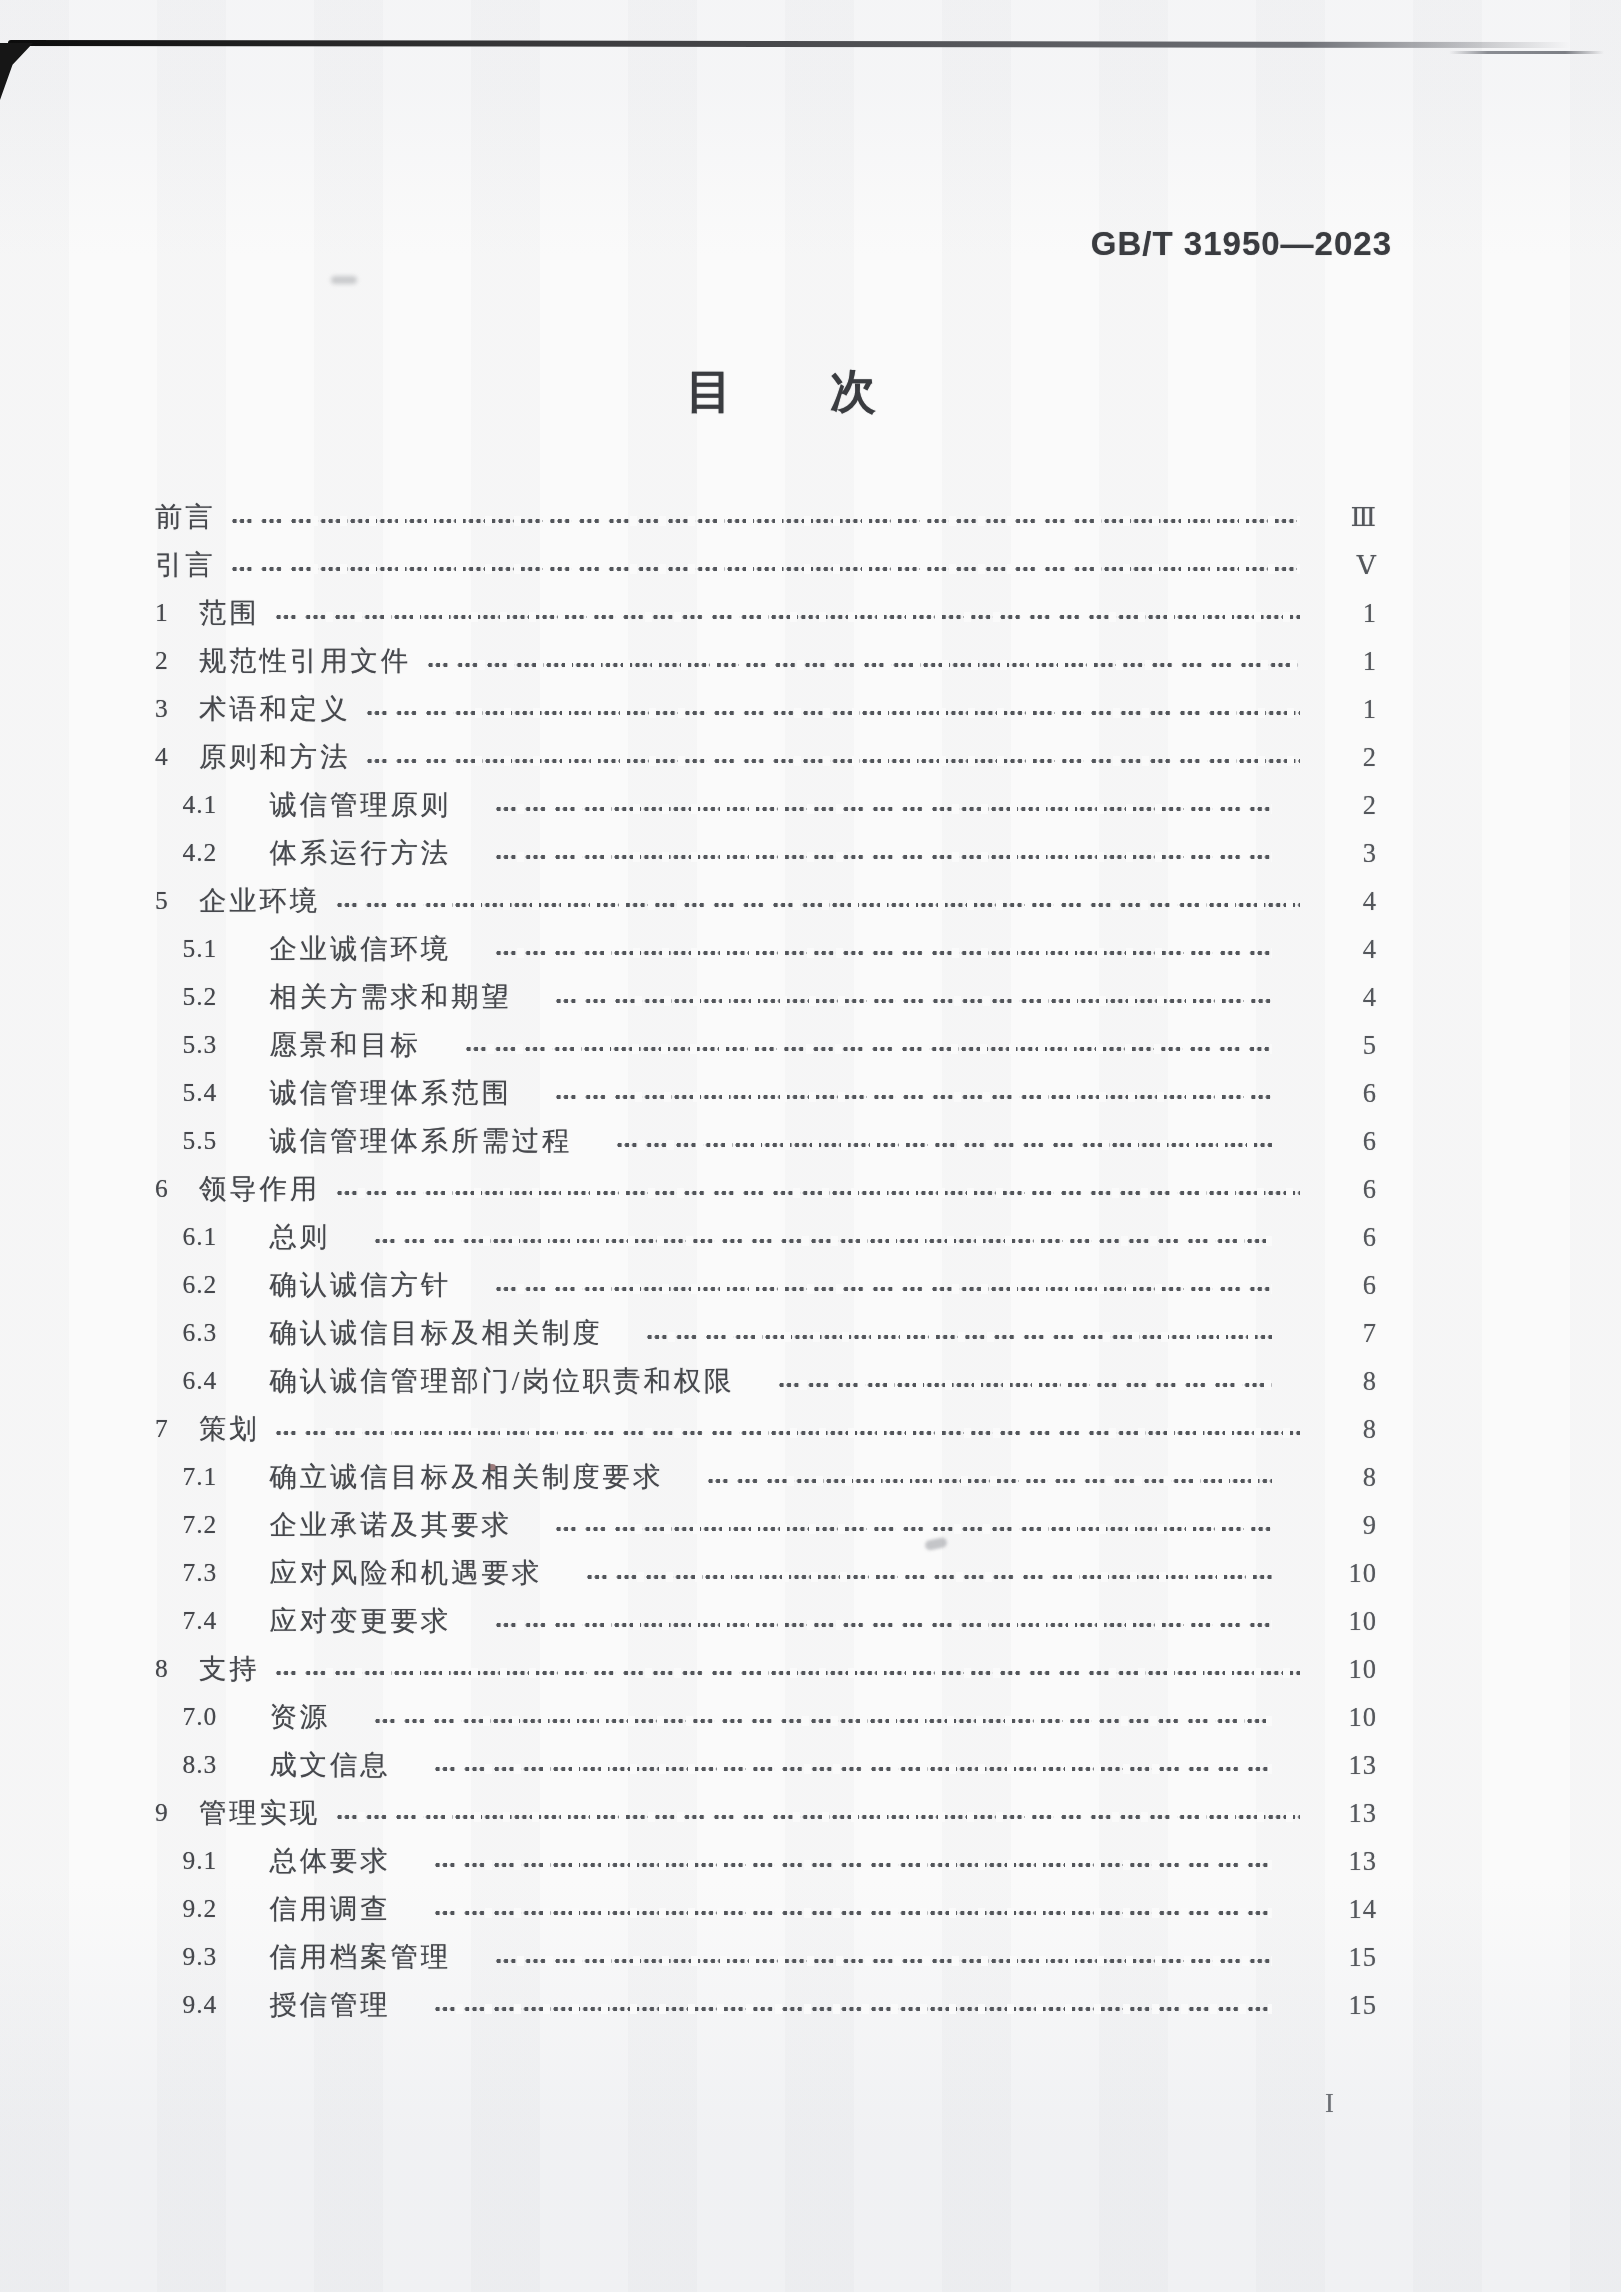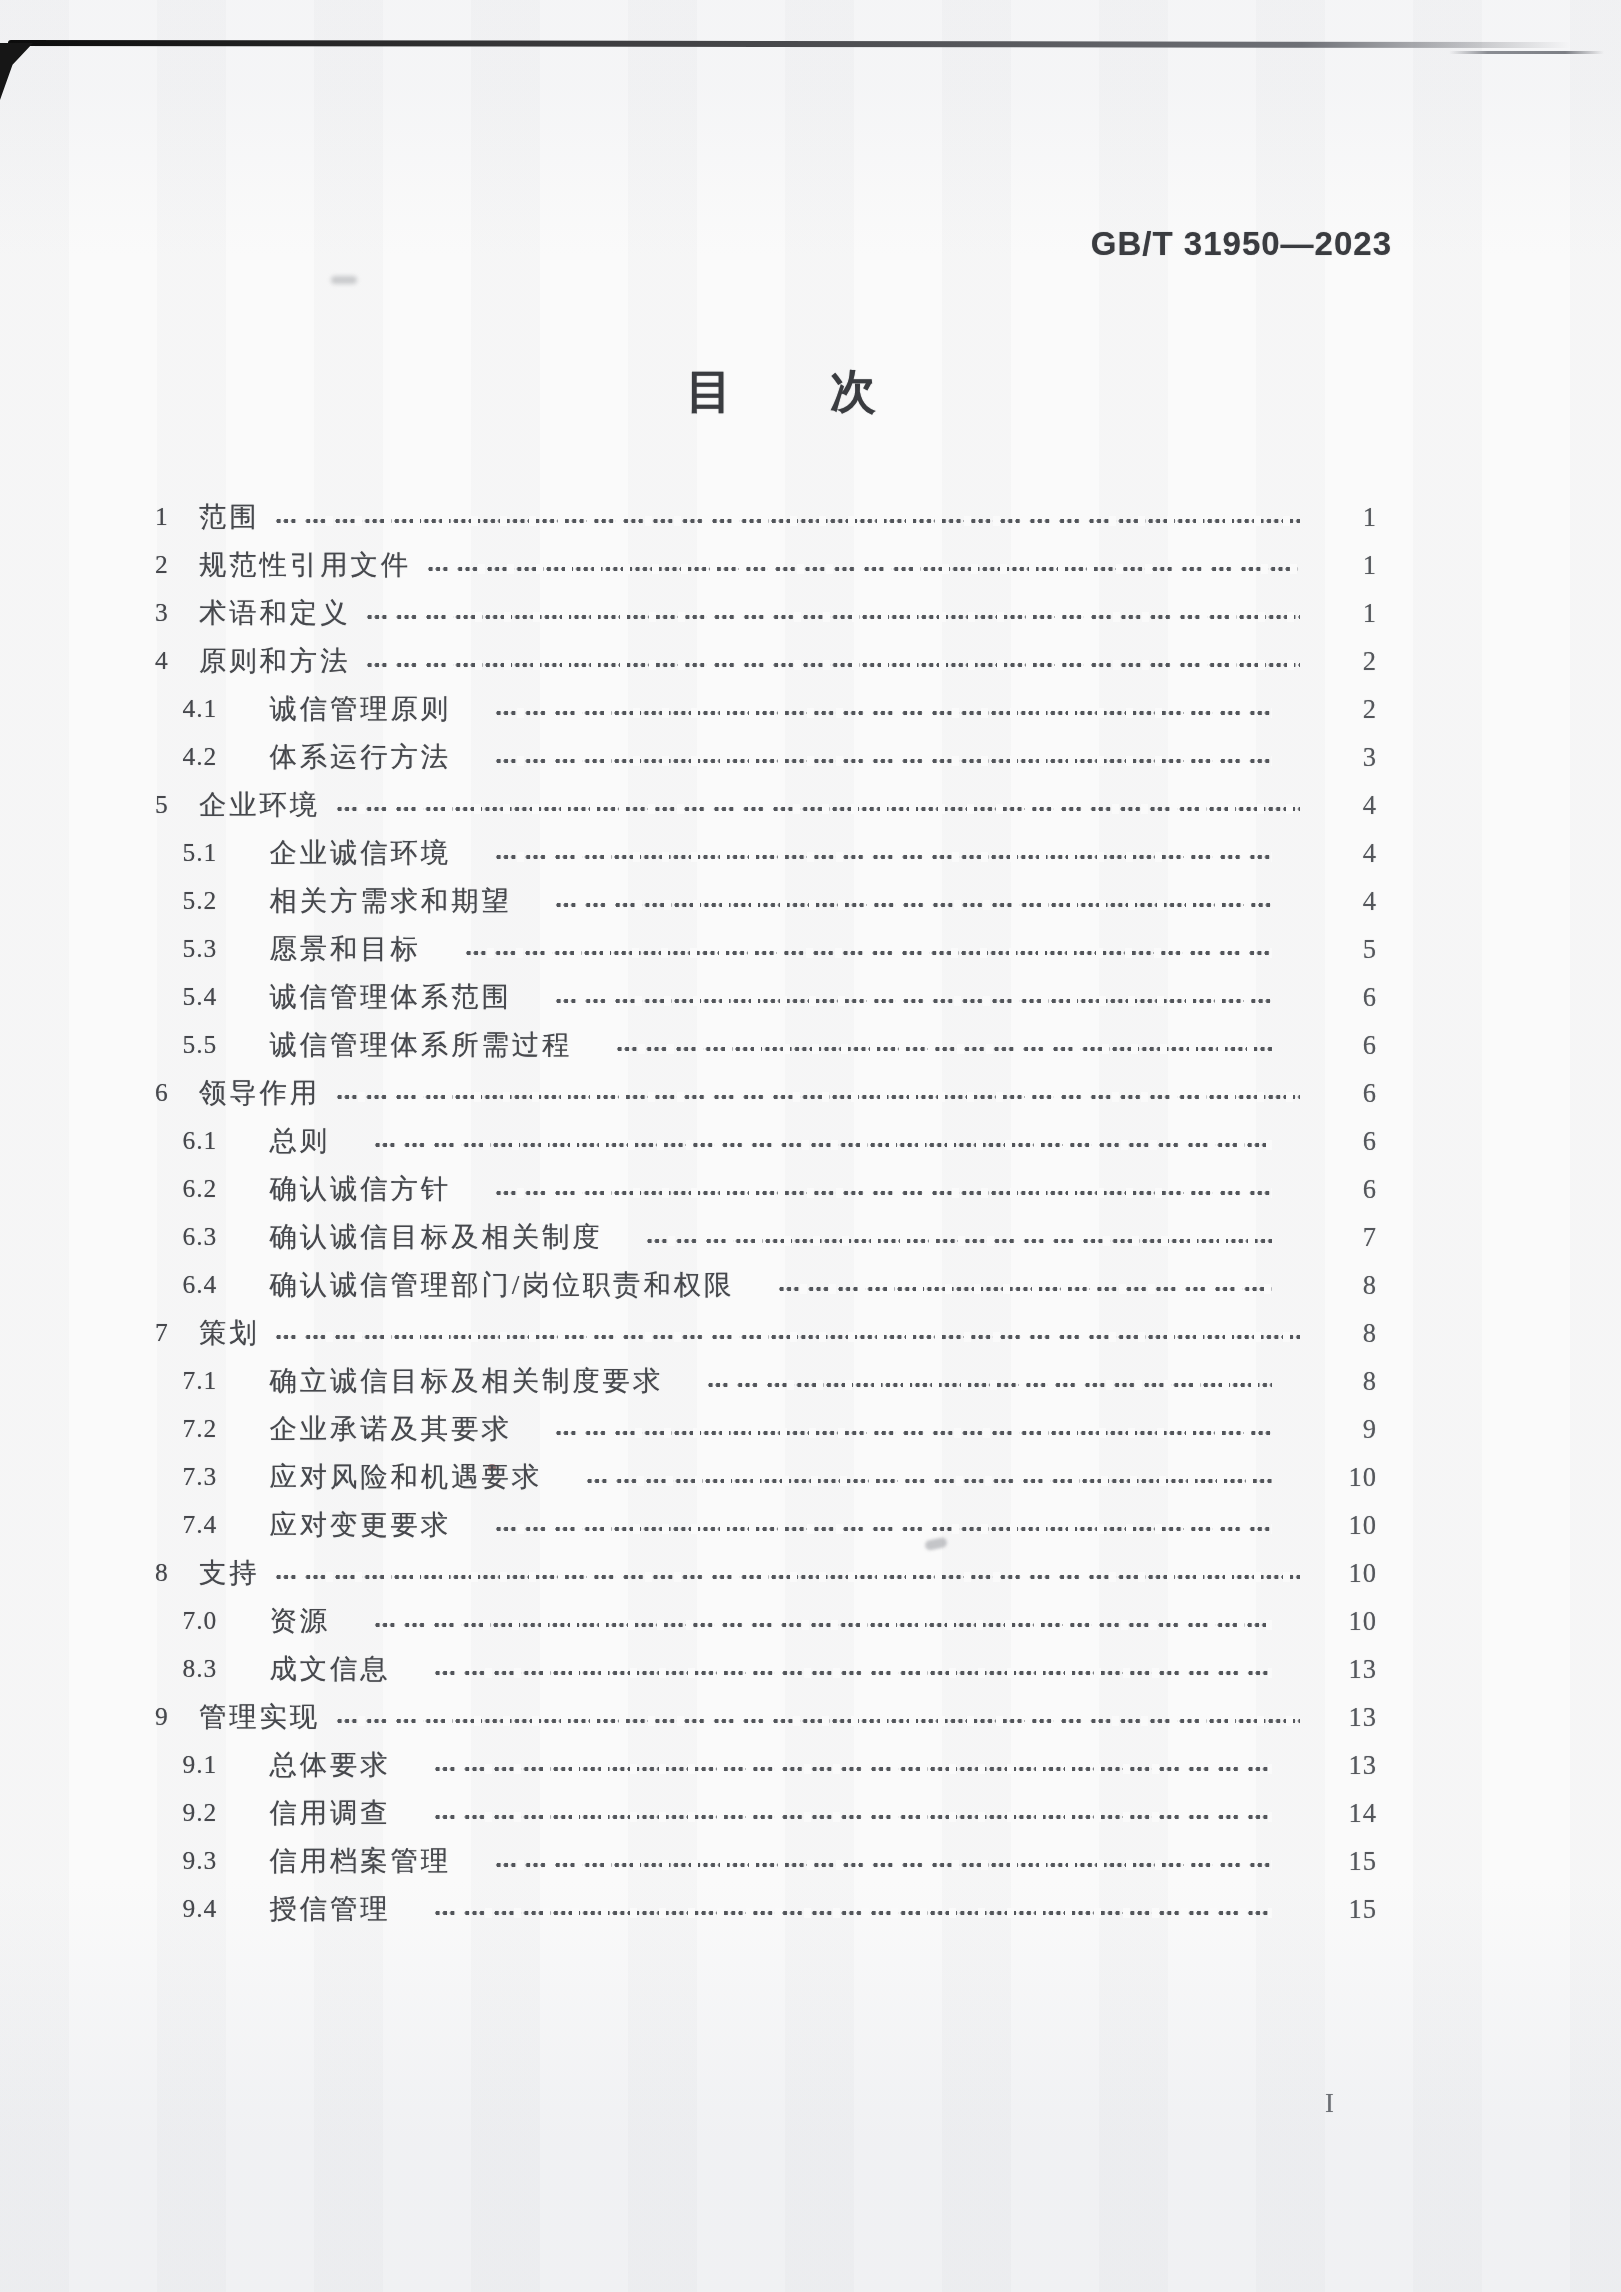--- a/index.html
+++ b/index.html
@@ -131,6 +131,12 @@
 
 <div class="toc" id="toc">
     <div class="toc-row">
+
+    <span class="toc-label">前言</span>
+    <span class="dots"></span>
+    <span class="toc-page">Ⅲ</span>
+  </div>
+    <div class="toc-row">
     <span class="toc-num">1</span>
     <span class="toc-label">范围</span>
     <span class="dots"></span>

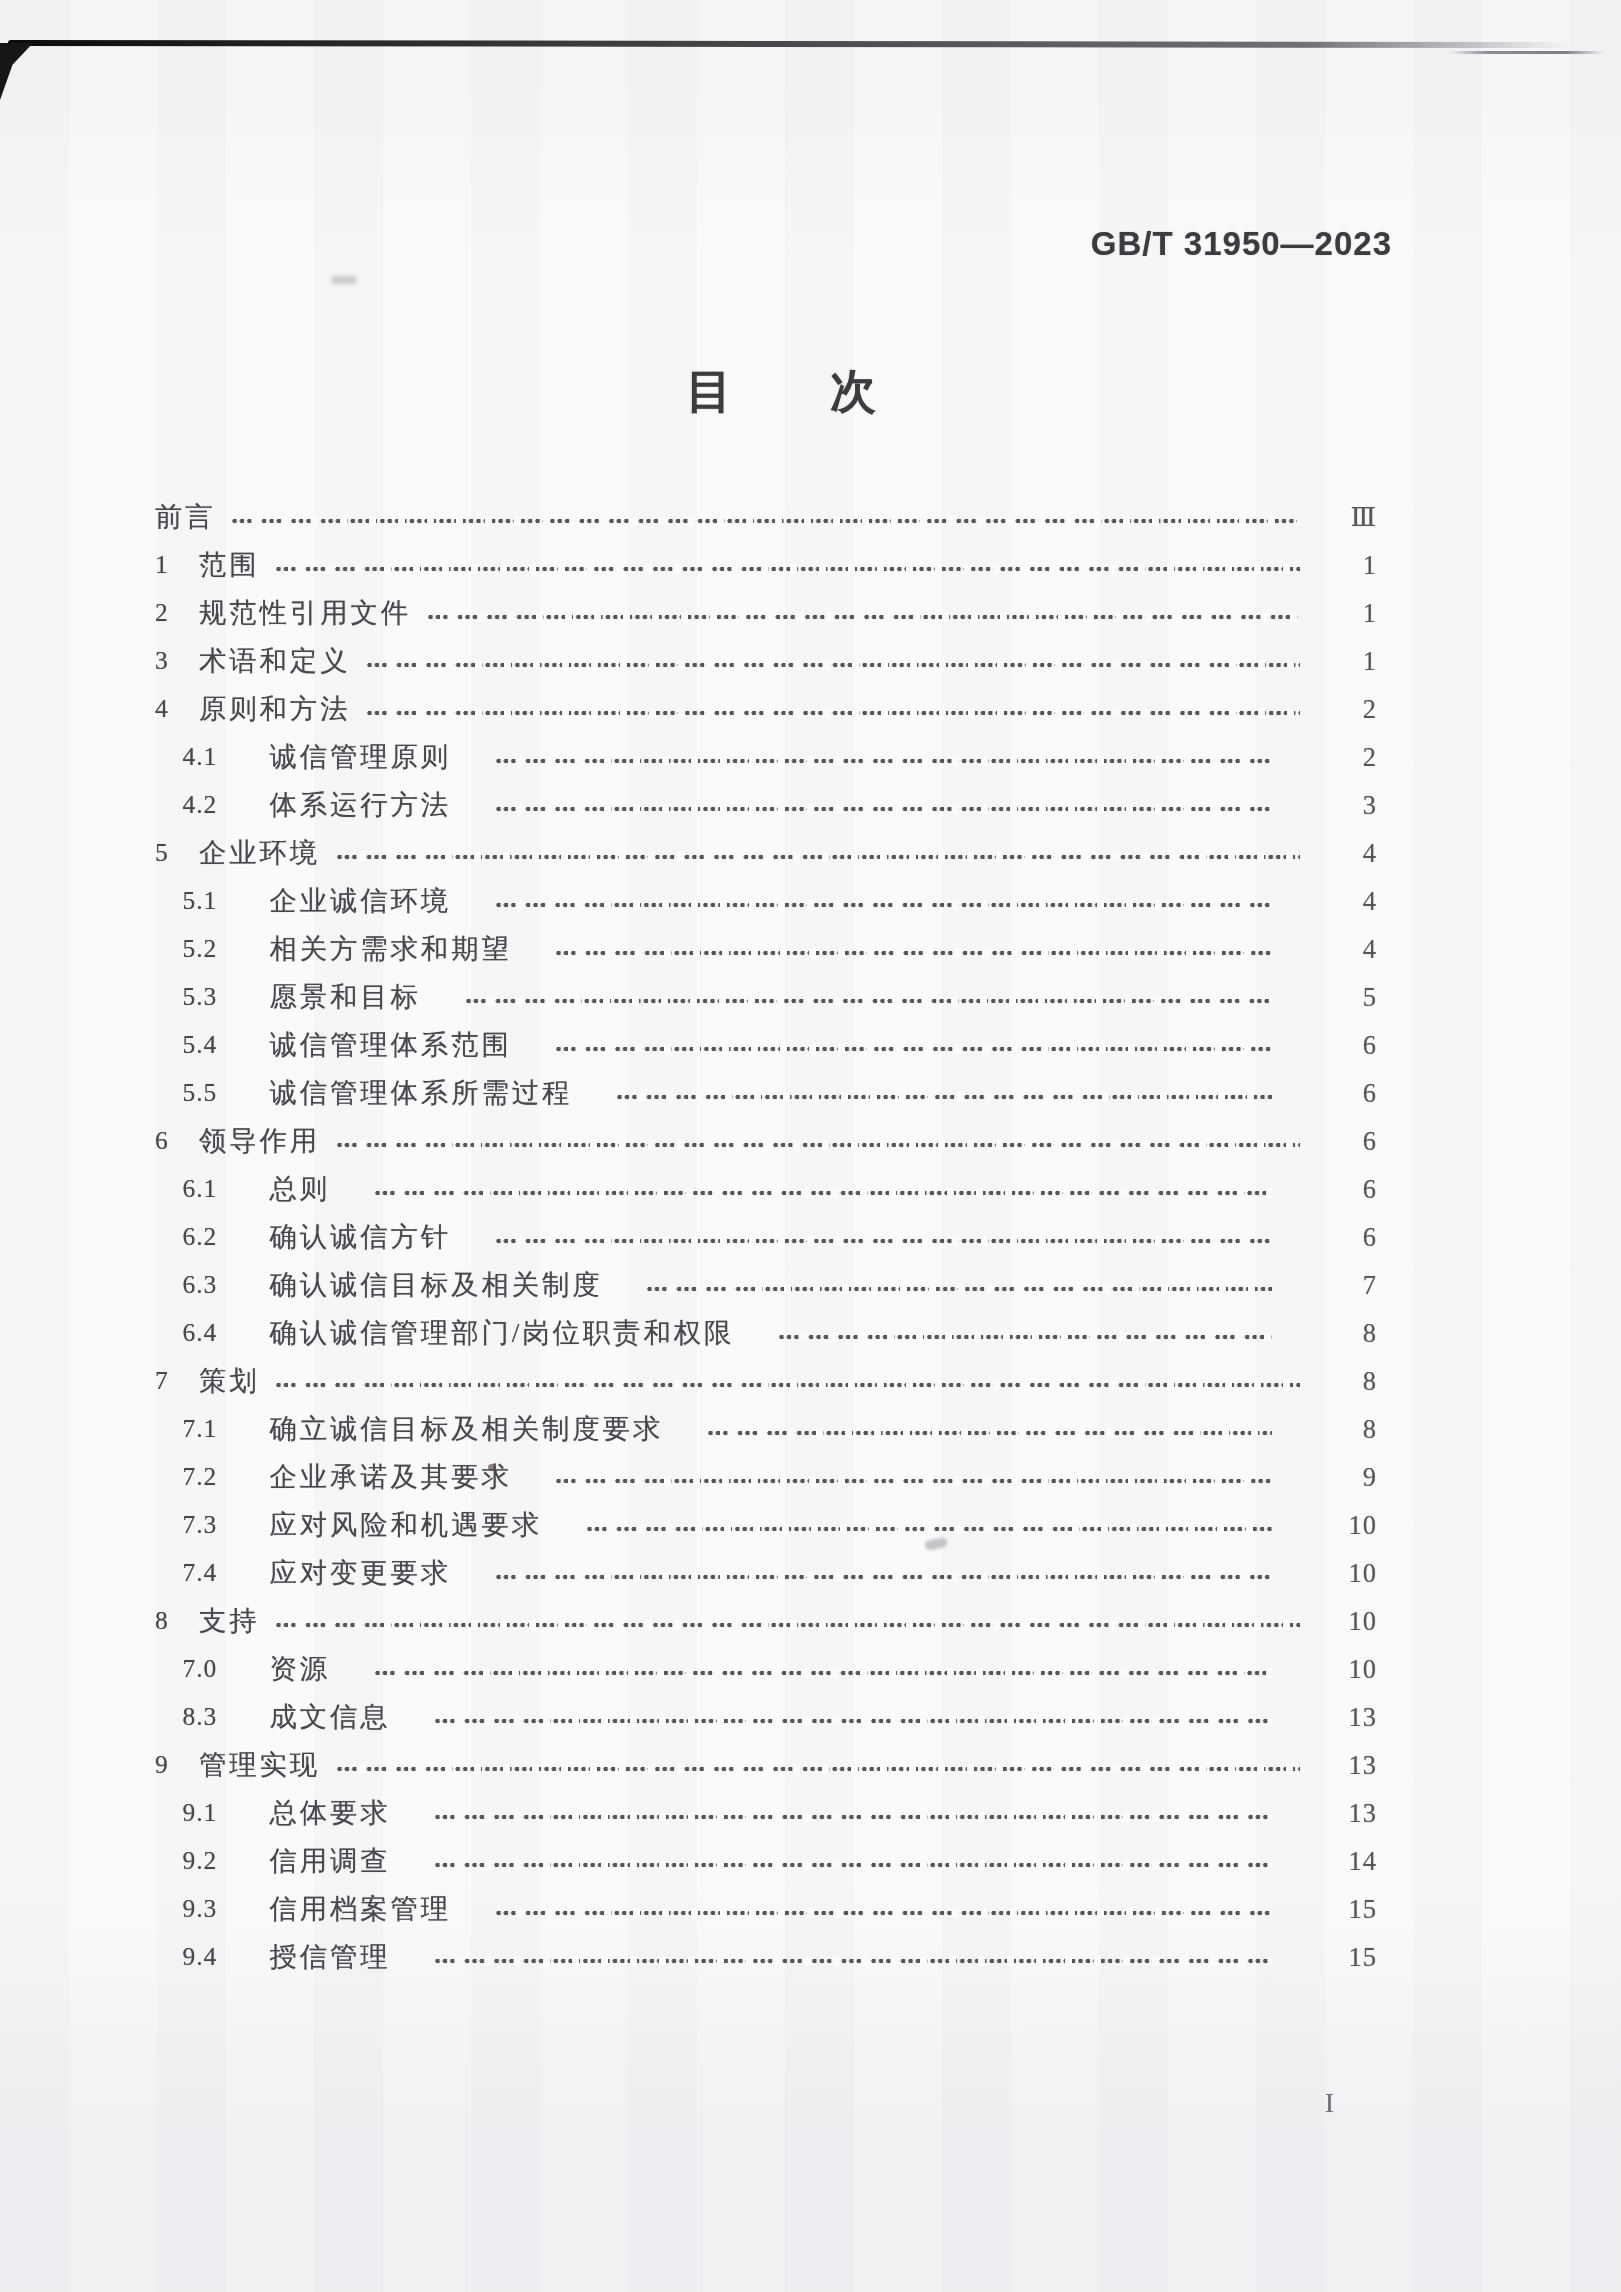--- a/index.html
+++ b/index.html
@@ -137,6 +137,12 @@
     <span class="toc-page">Ⅲ</span>
   </div>
     <div class="toc-row">
+
+    <span class="toc-label">引言</span>
+    <span class="dots"></span>
+    <span class="toc-page">Ⅴ</span>
+  </div>
+    <div class="toc-row">
     <span class="toc-num">1</span>
     <span class="toc-label">范围</span>
     <span class="dots"></span>

